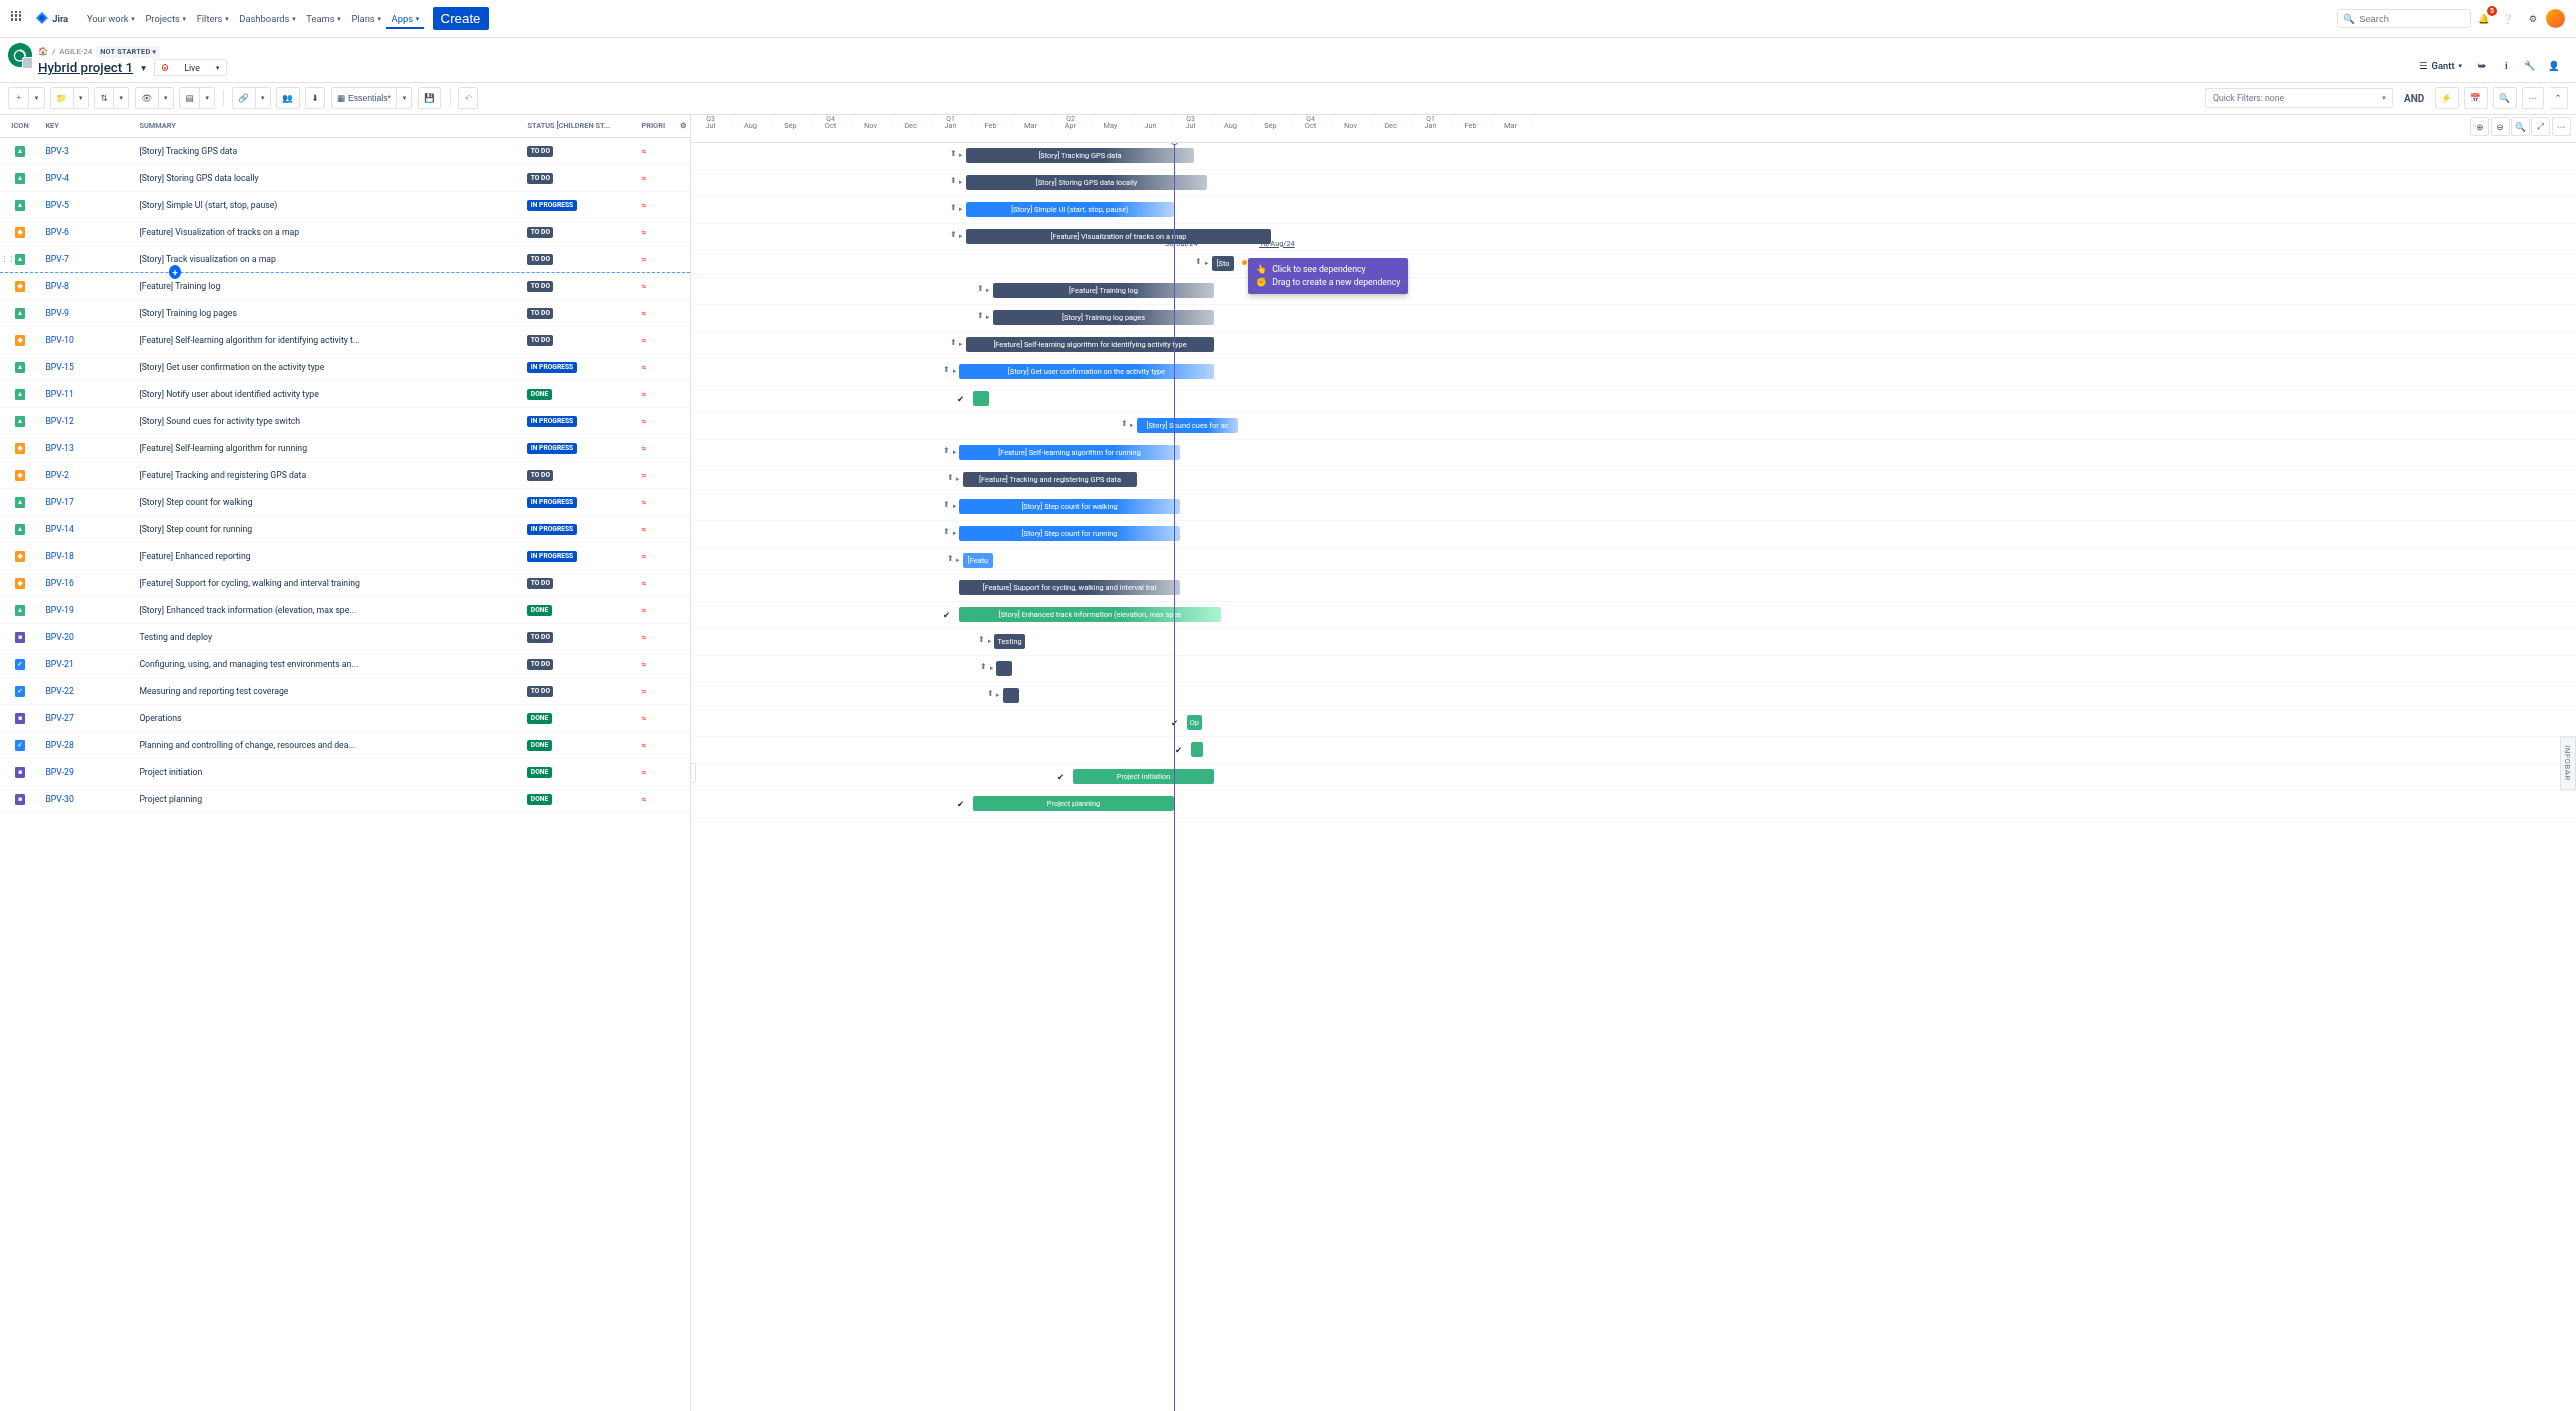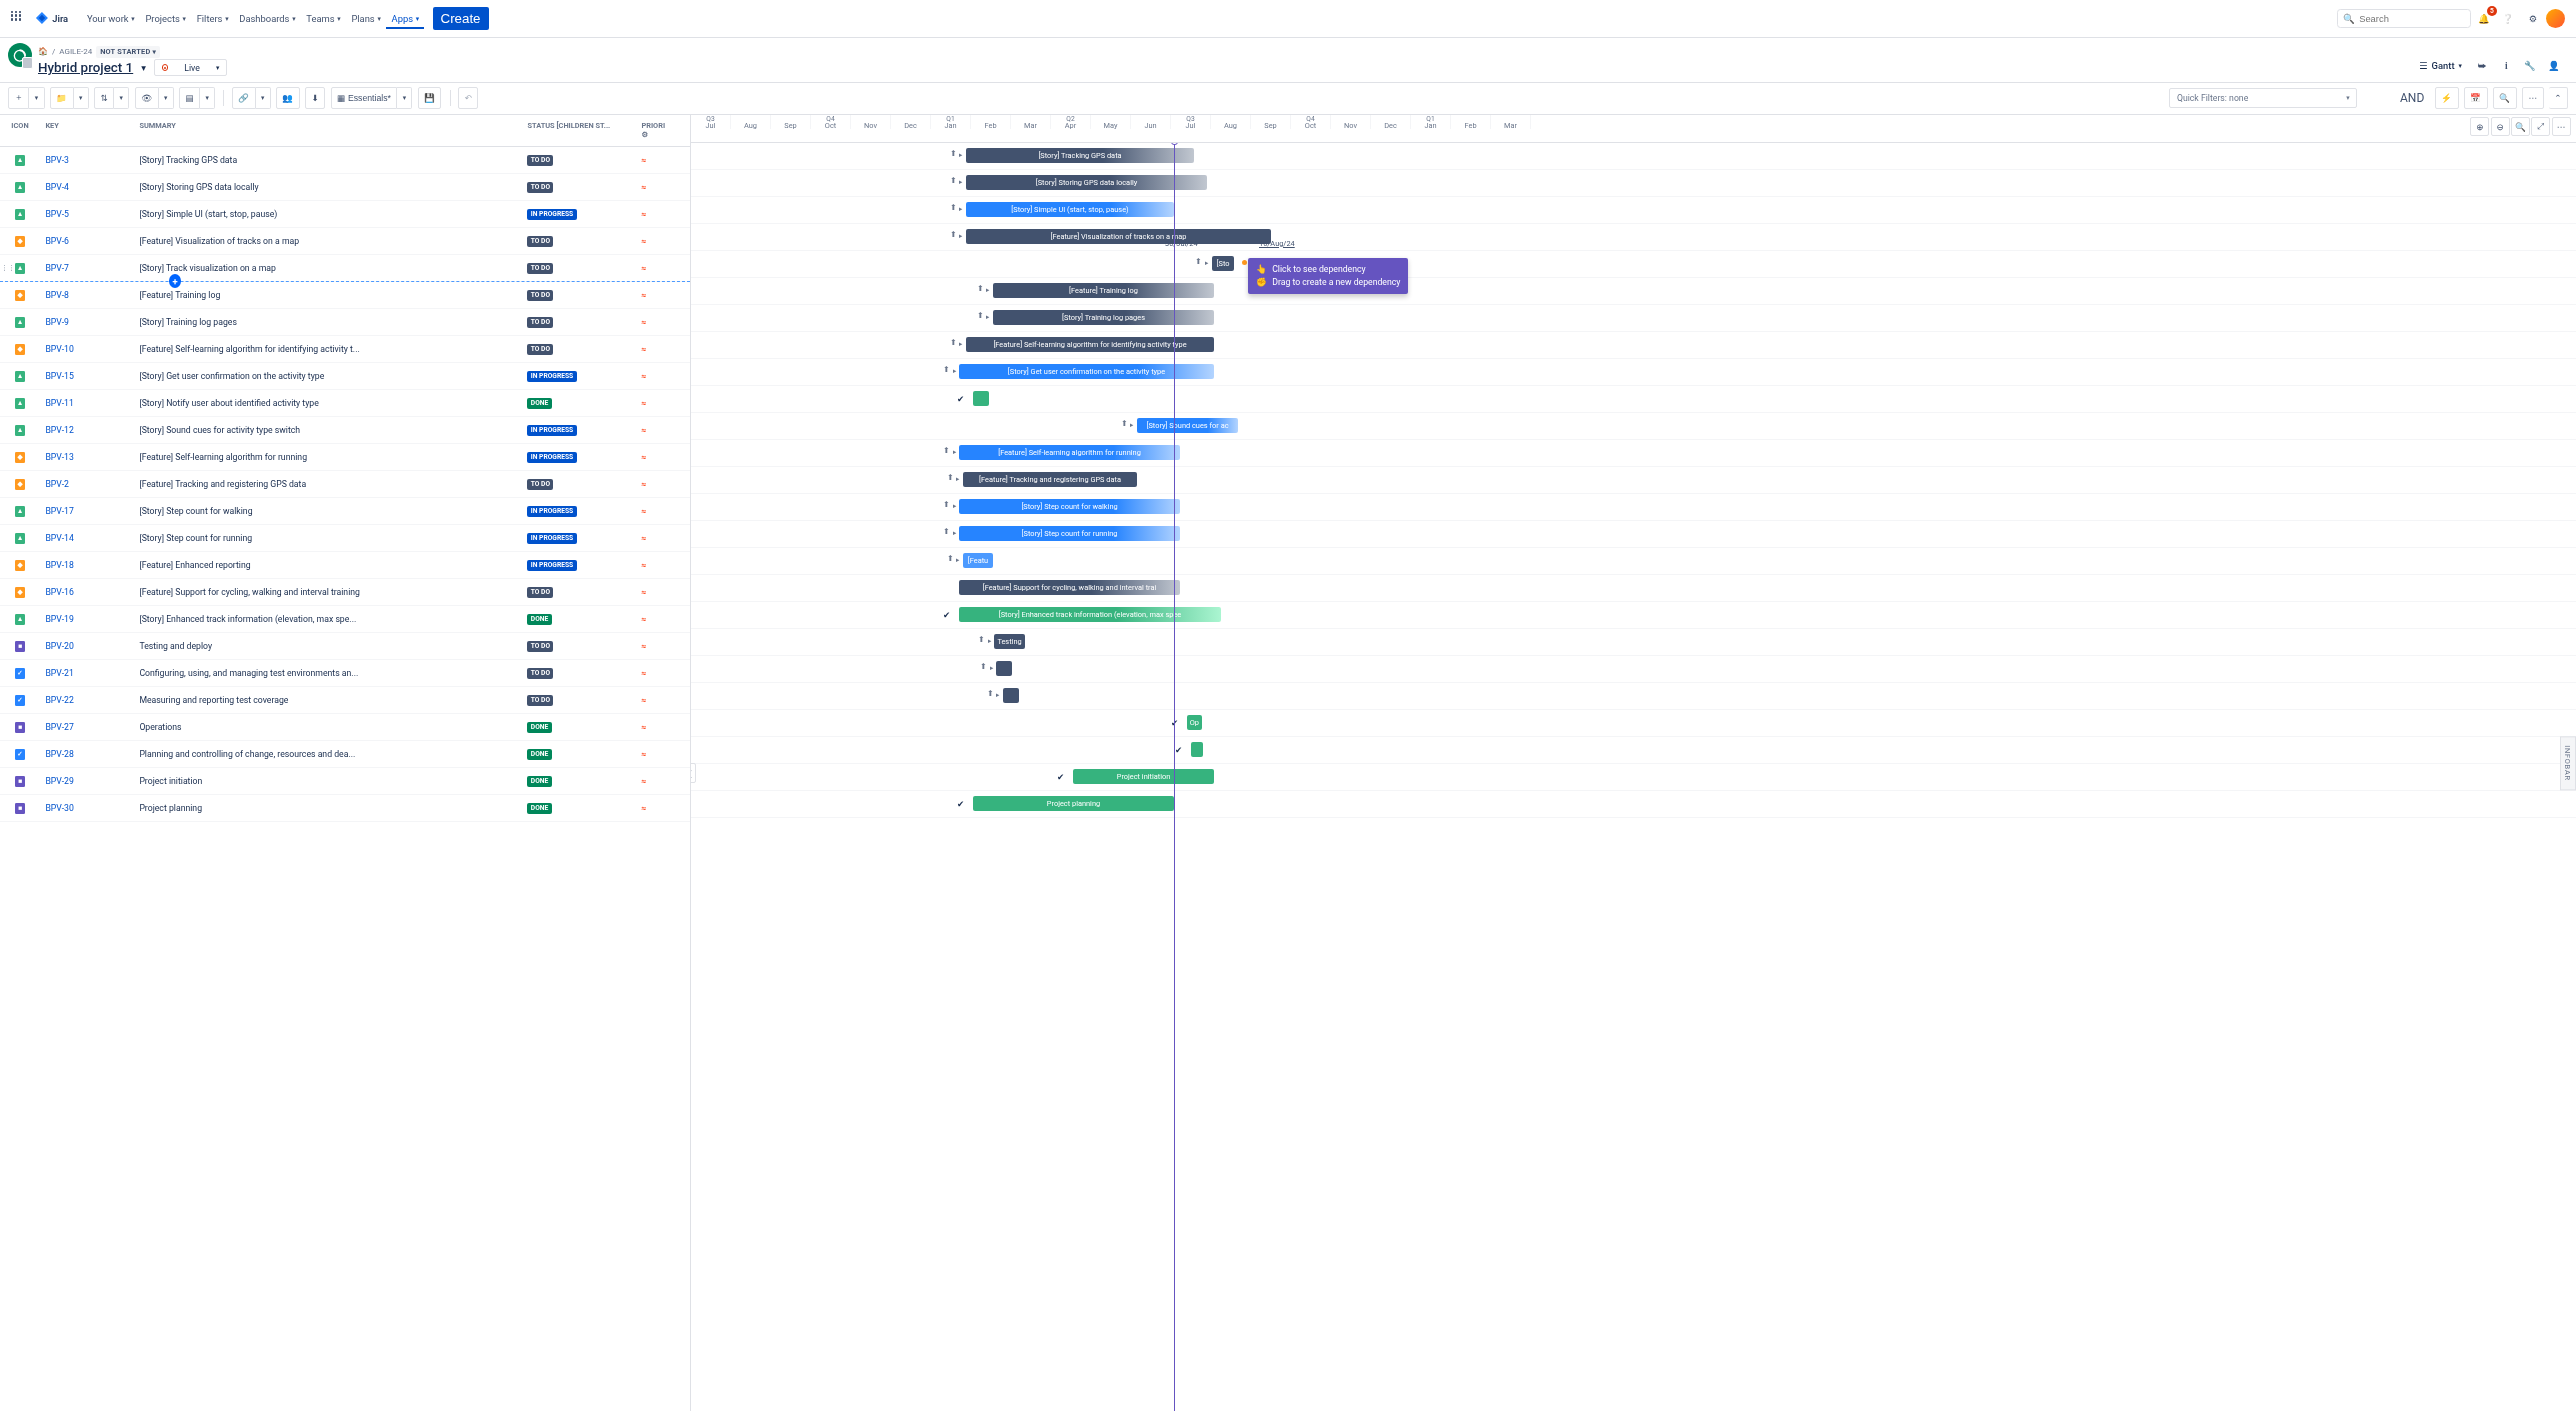--- a/index.html
+++ b/index.html
@@ -40,7 +40,7 @@
 .tb-btn.solo { border-radius:2px;}
 .tb-sep { width:0.7px; height:16px; background:#DFE1E6; margin:0 2.7px;}
 .quick-filter { border:0.7px solid #DFE1E6; border-radius:2px; padding:4px 6.7px; width:188px; display:flex; justify-content:space-between; align-items:center; cursor:pointer; font-size:8.7px; color:#6B778C;}
-.and-label { font-size:12px; font-weight:400; color:#42526E; padding:0 5.4px;margin-left:32px;}
+.and-label { font-size:10px; font-weight:700; color:#42526E; padding:0 5.4px;}
 .main-split { display:flex; height: calc(100vh - 38px - 44px - 32px); position:relative;}
 .left-pane { width:691px; overflow:auto; border-right:0.7px solid #DFE1E6;}
 .right-pane { flex:1; overflow:hidden; position:relative;}

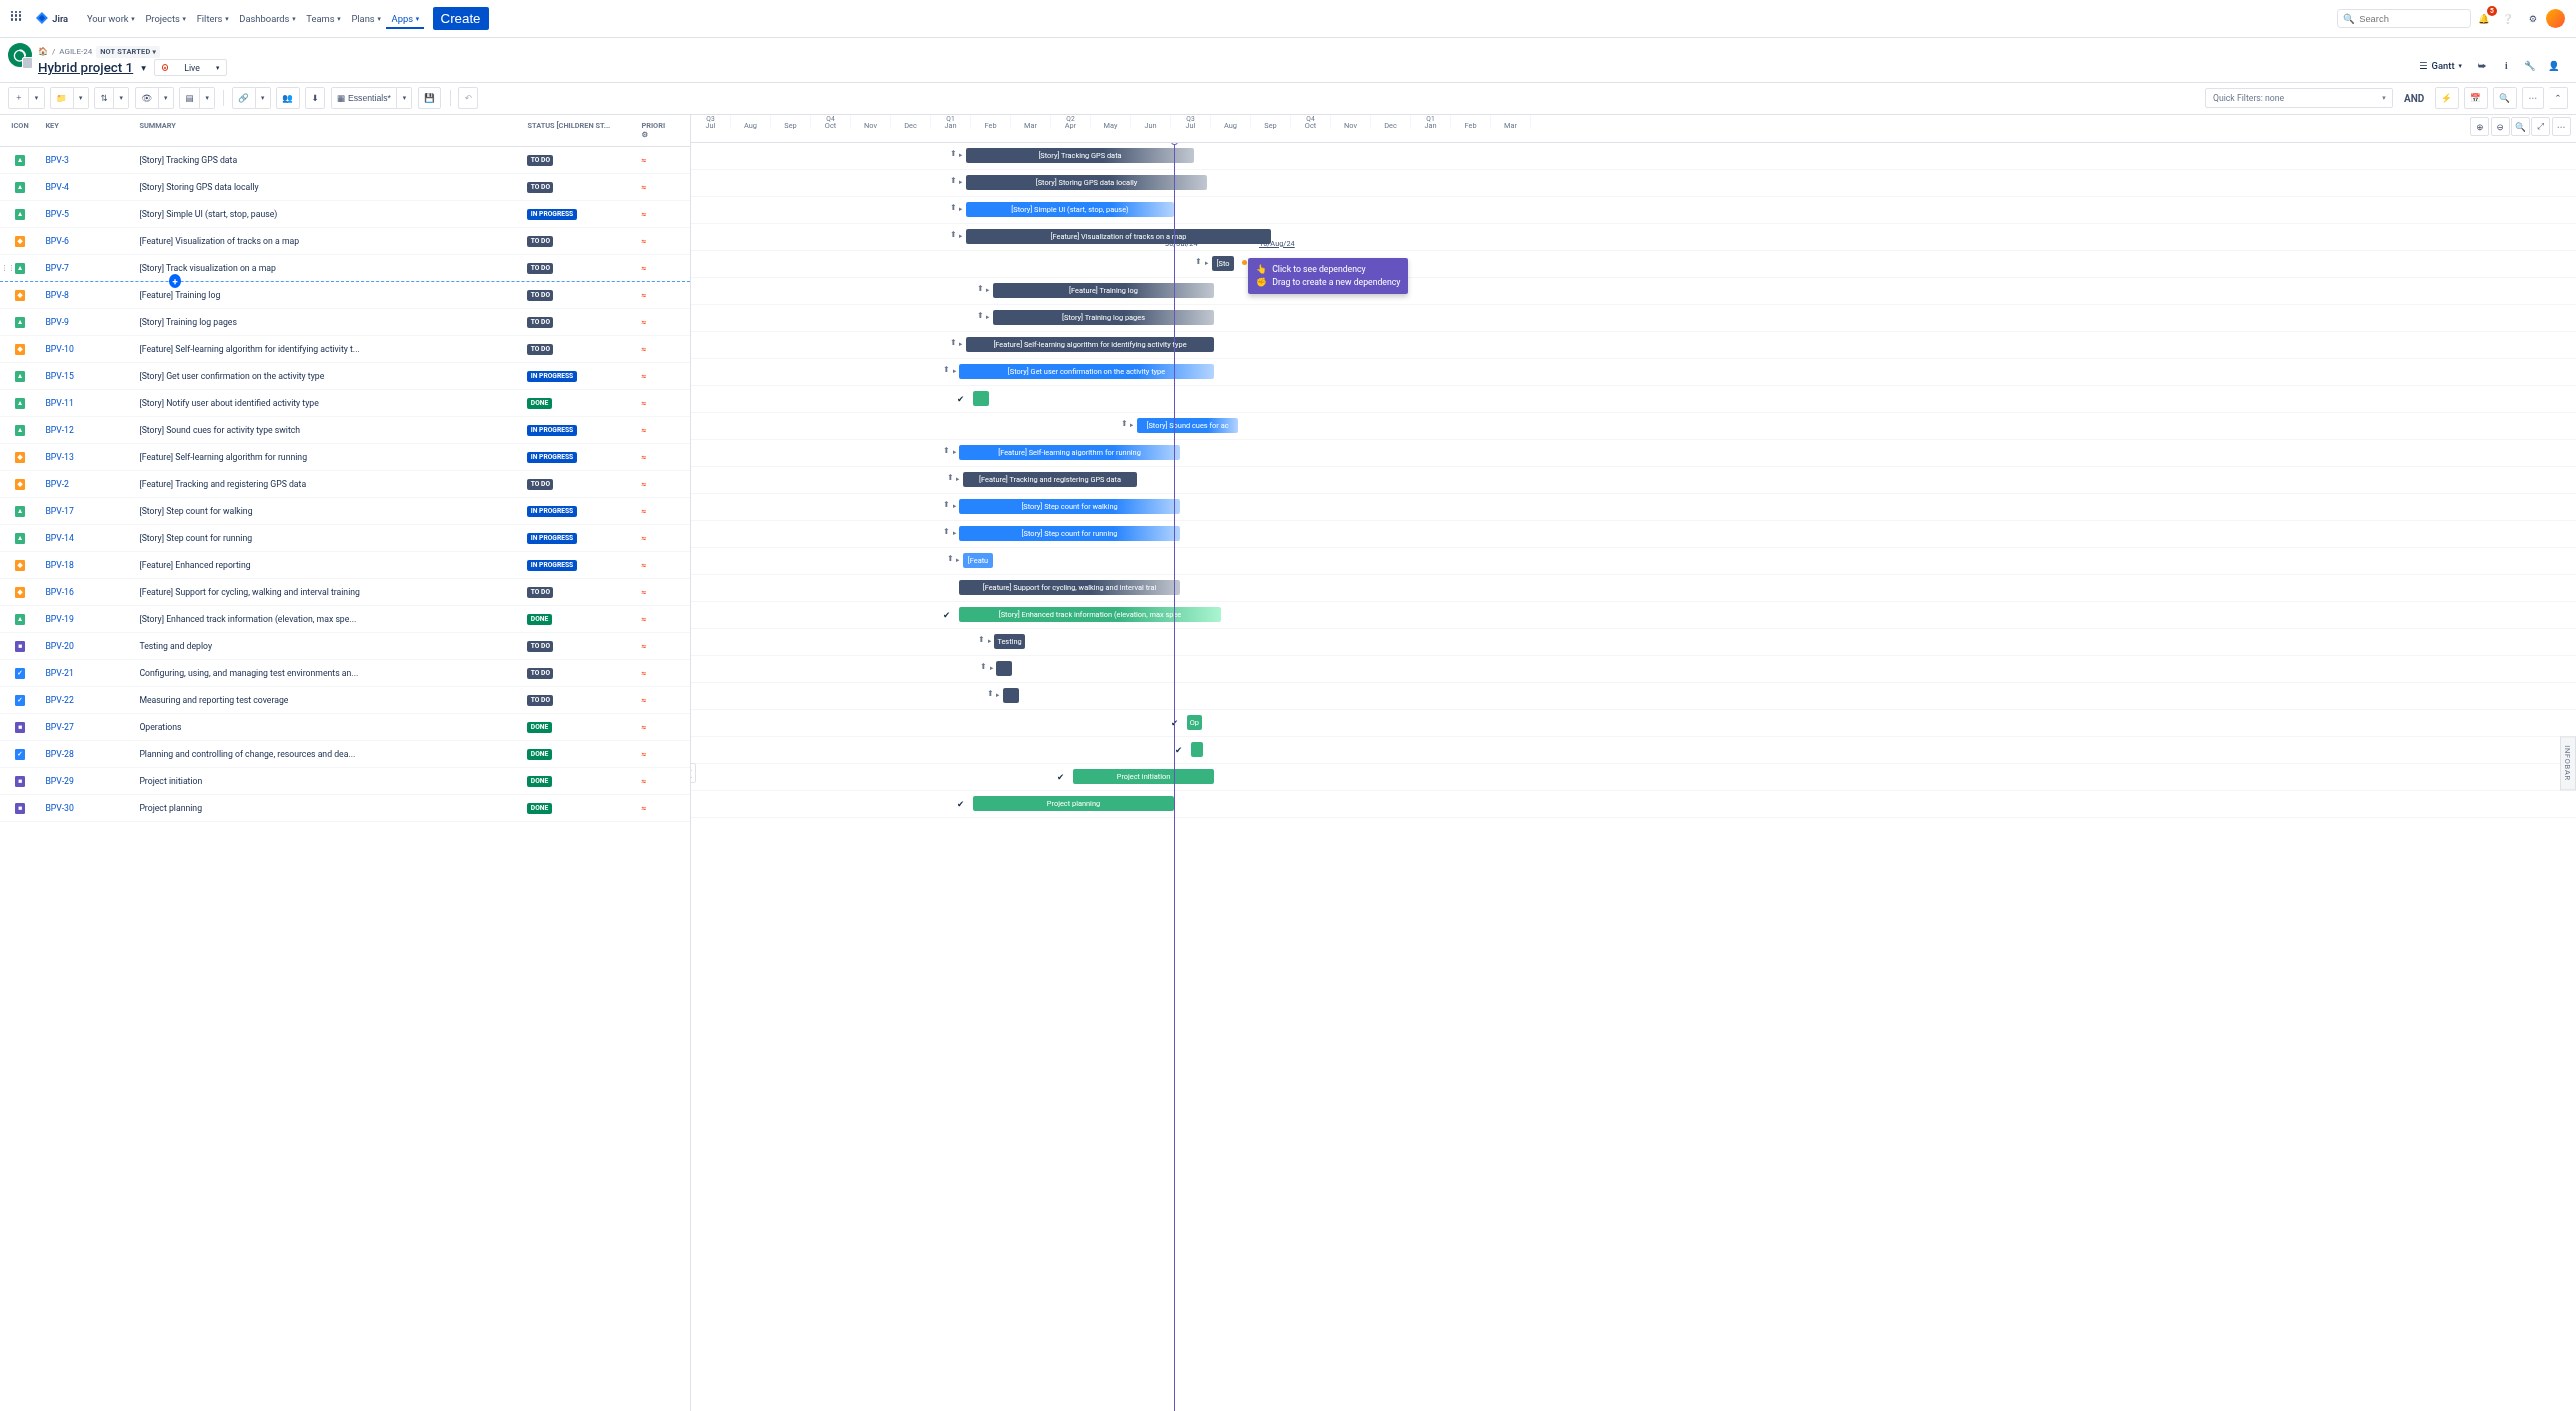--- a/index.html
+++ b/index.html
@@ -245,7 +245,7 @@
       <div class="col-key">KEY</div>
       <div class="col-summary">SUMMARY</div>
       <div class="col-status">STATUS [CHILDREN ST...</div>
-      <div class="col-priority" style="display:flex;gap:0;align-items:flex-start;flex-direction:column;">
+      <div class="col-priority" style="display:flex;gap:15px;align-items:center;">
           <span>PRIORI</span>
           <span class="gear-icon">⚙</span>
         </div>

